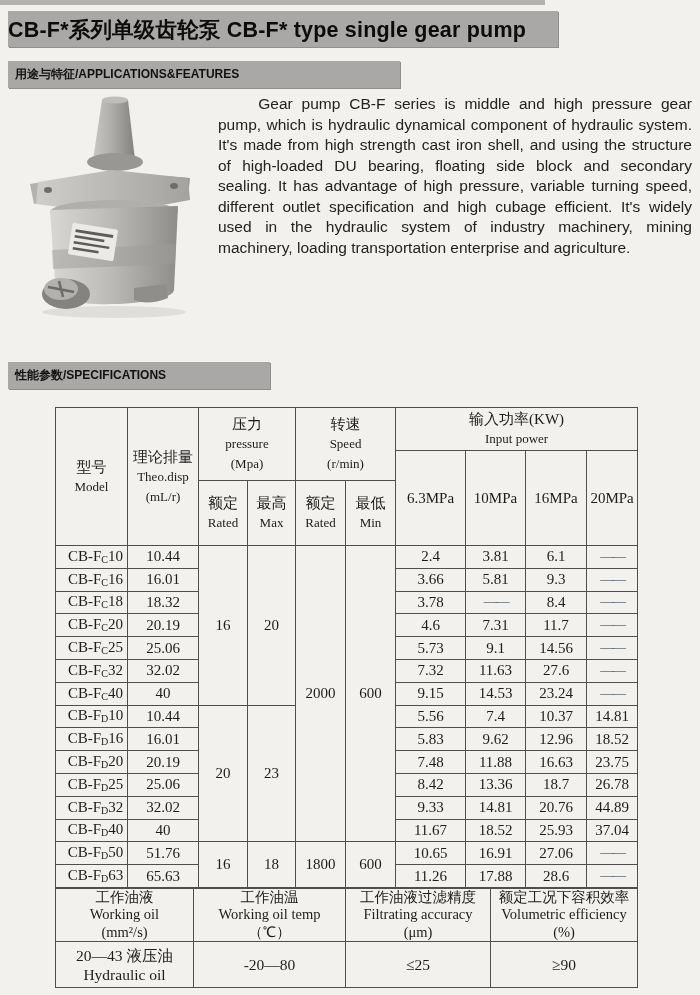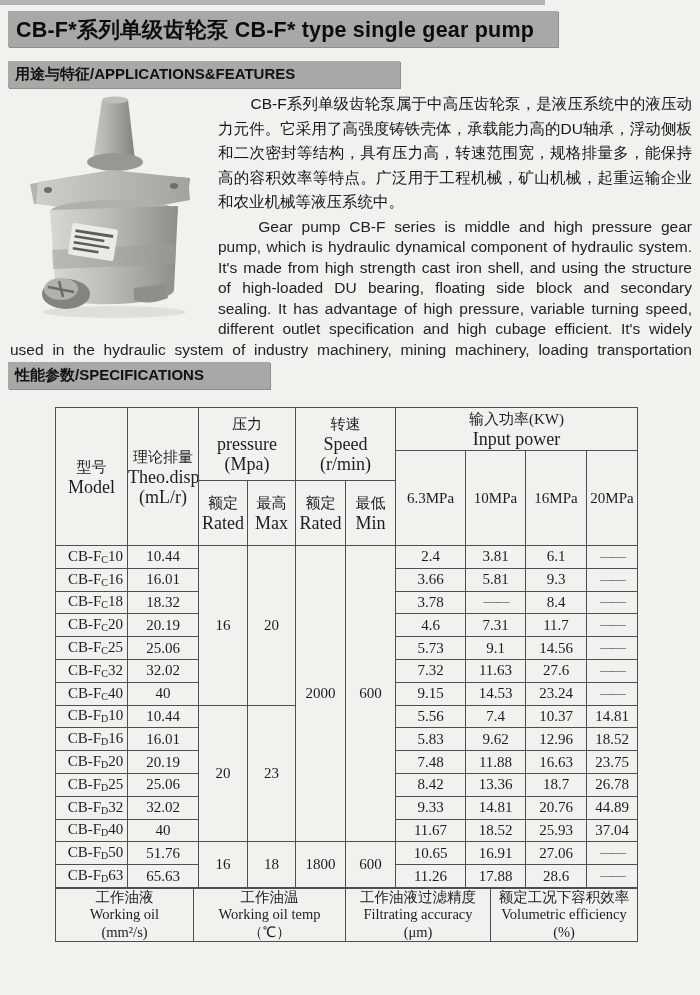--- a/index.html
+++ b/index.html
@@ -19,7 +19,7 @@
     position:absolute;left:8px;top:11px;width:550px;height:36px;
     background:#a9a8a6;
     display:flex;align-items:center;
-    padding-left:8px;box-sizing:border-box;
+    box-sizing:border-box;
     font-weight:bold;font-size:21.5px;letter-spacing:.2px;color:#0c0c0c;
     box-shadow:1px 1px 0 #8f8e8c;
   }

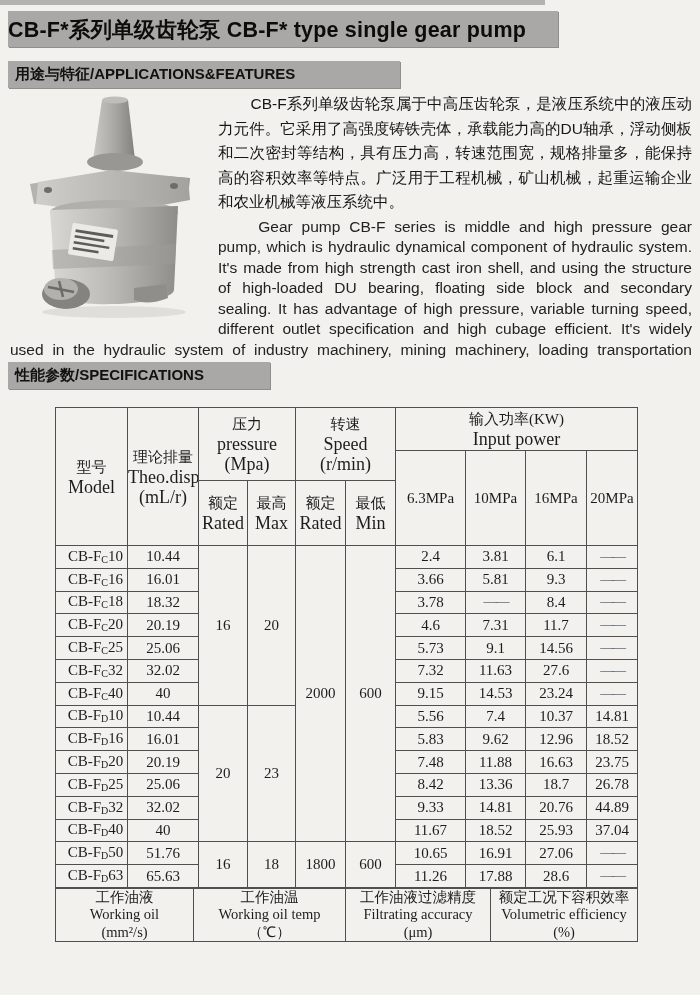--- a/index.html
+++ b/index.html
@@ -28,7 +28,7 @@
     background:#a9a8a6;
     display:flex;align-items:center;
     padding-left:7px;box-sizing:border-box;
-    font-weight:bold;font-size:15px;color:#111;
+    font-weight:bold;font-size:12px;color:#111;
     box-shadow:1px 1px 0 #8f8e8c;
   }
   .bar-applications{top:61px;width:392px;}

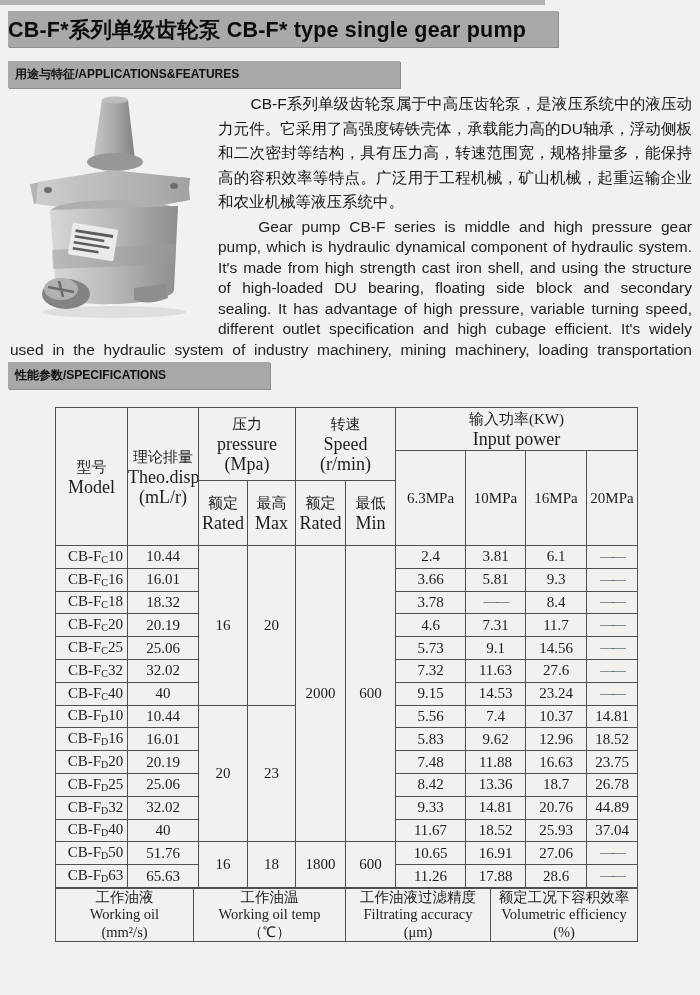--- a/index.html
+++ b/index.html
@@ -130,7 +130,6 @@
         <path d="M120,206 q14,6 34,-2 l-2,-14 -32,4 z" fill="#8f8e8b"></path>
       </svg>
     </div>
-    <p class="cn">CB-F系列单级齿轮泵属于中高压齿轮泵，是液压系统中的液压动力元件。它采用了高强度铸铁壳体，承载能力高的DU轴承，浮动侧板和二次密封等结构，具有压力高，转速范围宽，规格排量多，能保持高的容积效率等特点。广泛用于工程机械，矿山机械，起重运输企业和农业机械等液压系统中。</p>
     <p class="en">Gear pump CB-F series is middle and high pressure gear pump, which is hydraulic dynamical component of hydraulic system. It's made from high strength cast iron shell, and using the structure of high-loaded DU bearing, floating side block and secondary sealing. It has advantage of high pressure, variable turning speed, different outlet specification and high cubage efficient. It's widely used in the hydraulic system of industry machinery, mining machinery, loading transportation enterprise and agriculture.</p>
   </div>
 

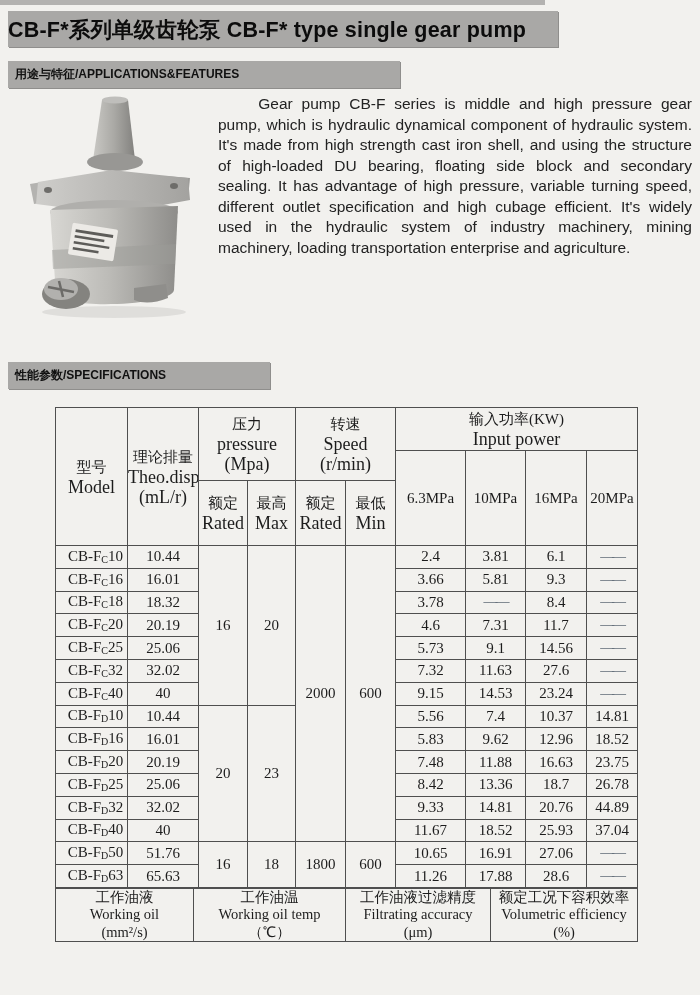--- a/index.html
+++ b/index.html
@@ -60,7 +60,7 @@
 
   tr.hr1{height:43px;} tr.hr2{height:30px;} tr.hr3{height:65px;}
   thead th{font-size:15px;line-height:20px;text-align:center;}
-  thead .en{font-size:18px;}
+  thead .en{font-size:13px;}
   tbody td{height:21.8px;font-size:15px;line-height:1;}
   td.model-cell{text-align:center;padding-left:8px;}
   sub.model-sub{font-size:10px;vertical-align:-2px;}

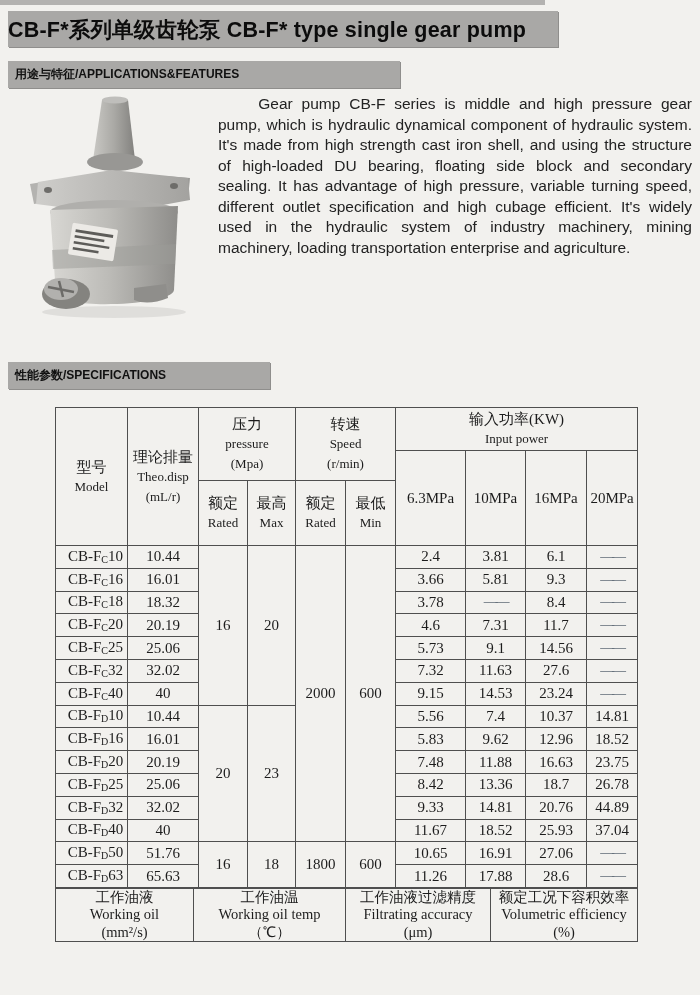--- a/index.html
+++ b/index.html
@@ -367,6 +367,15 @@
           <div>(%)</div>
         </th>
       </tr>
+      <tr class="oil-vals">
+        <td>
+          <div>20—43 液压油</div>
+          <div>Hydraulic oil</div>
+        </td>
+        <td>-20—80</td>
+        <td>≤25</td>
+        <td>≥90</td>
+      </tr>
     </tbody>
       </table>
 

